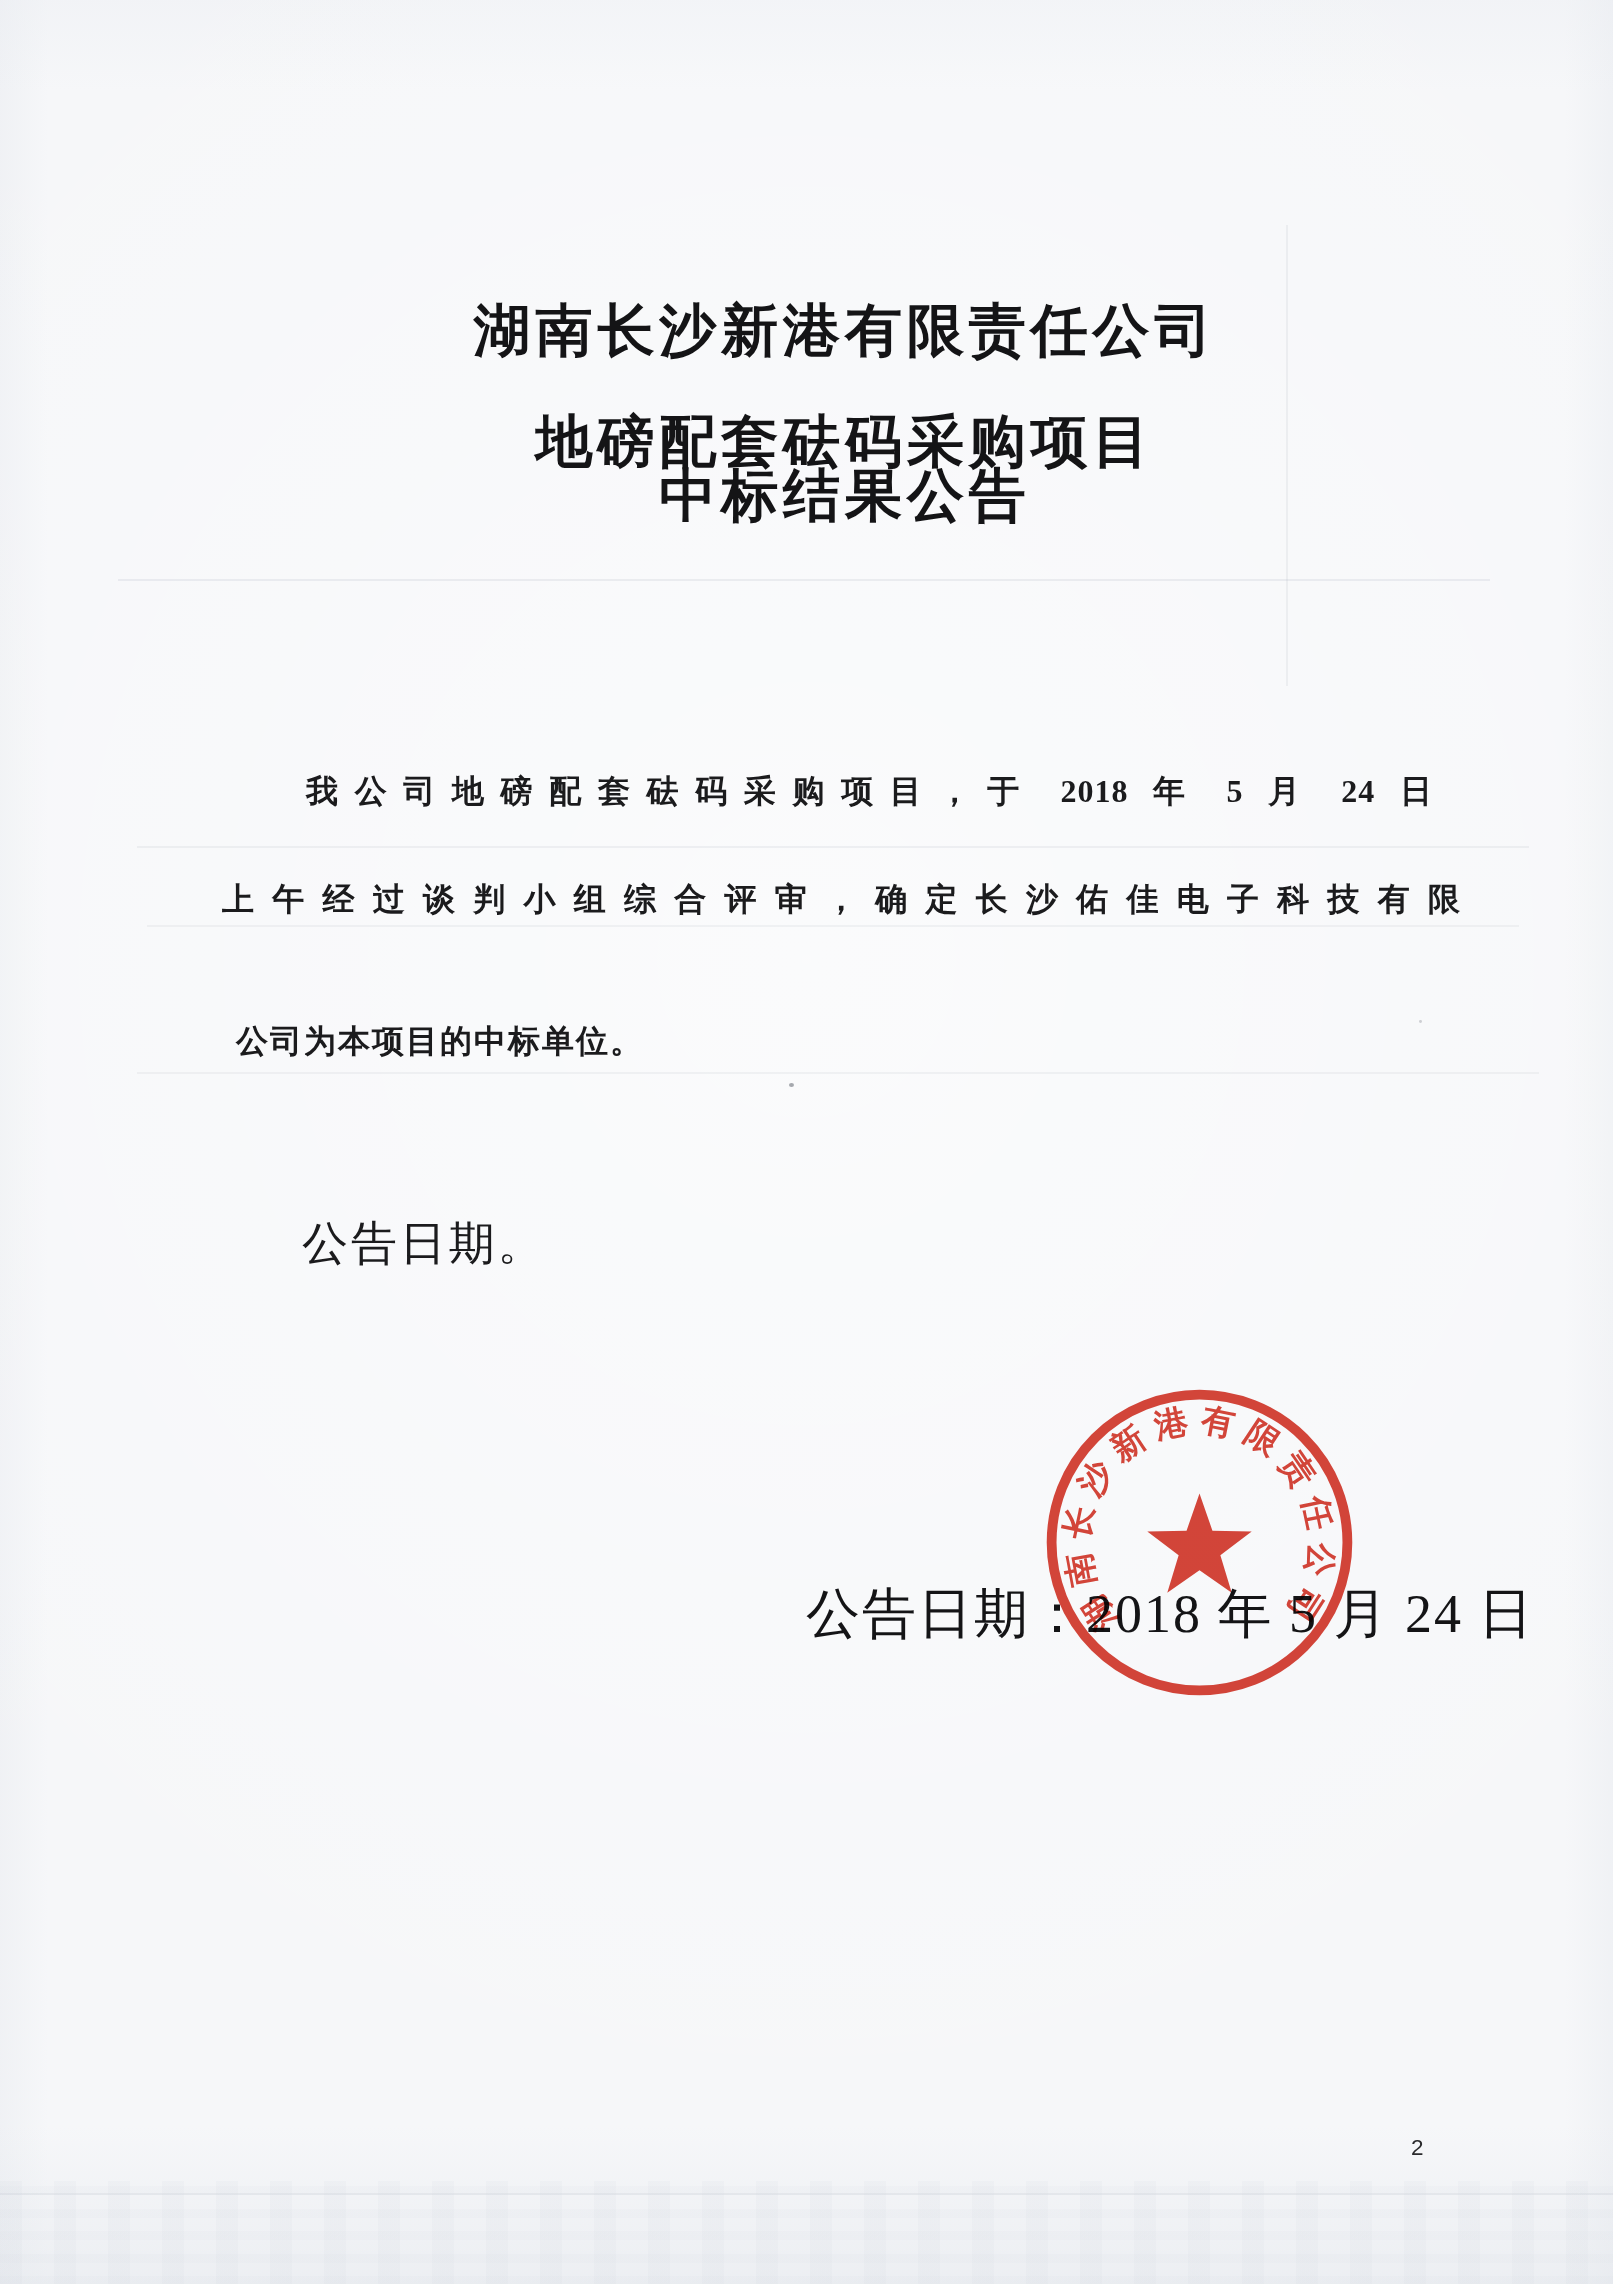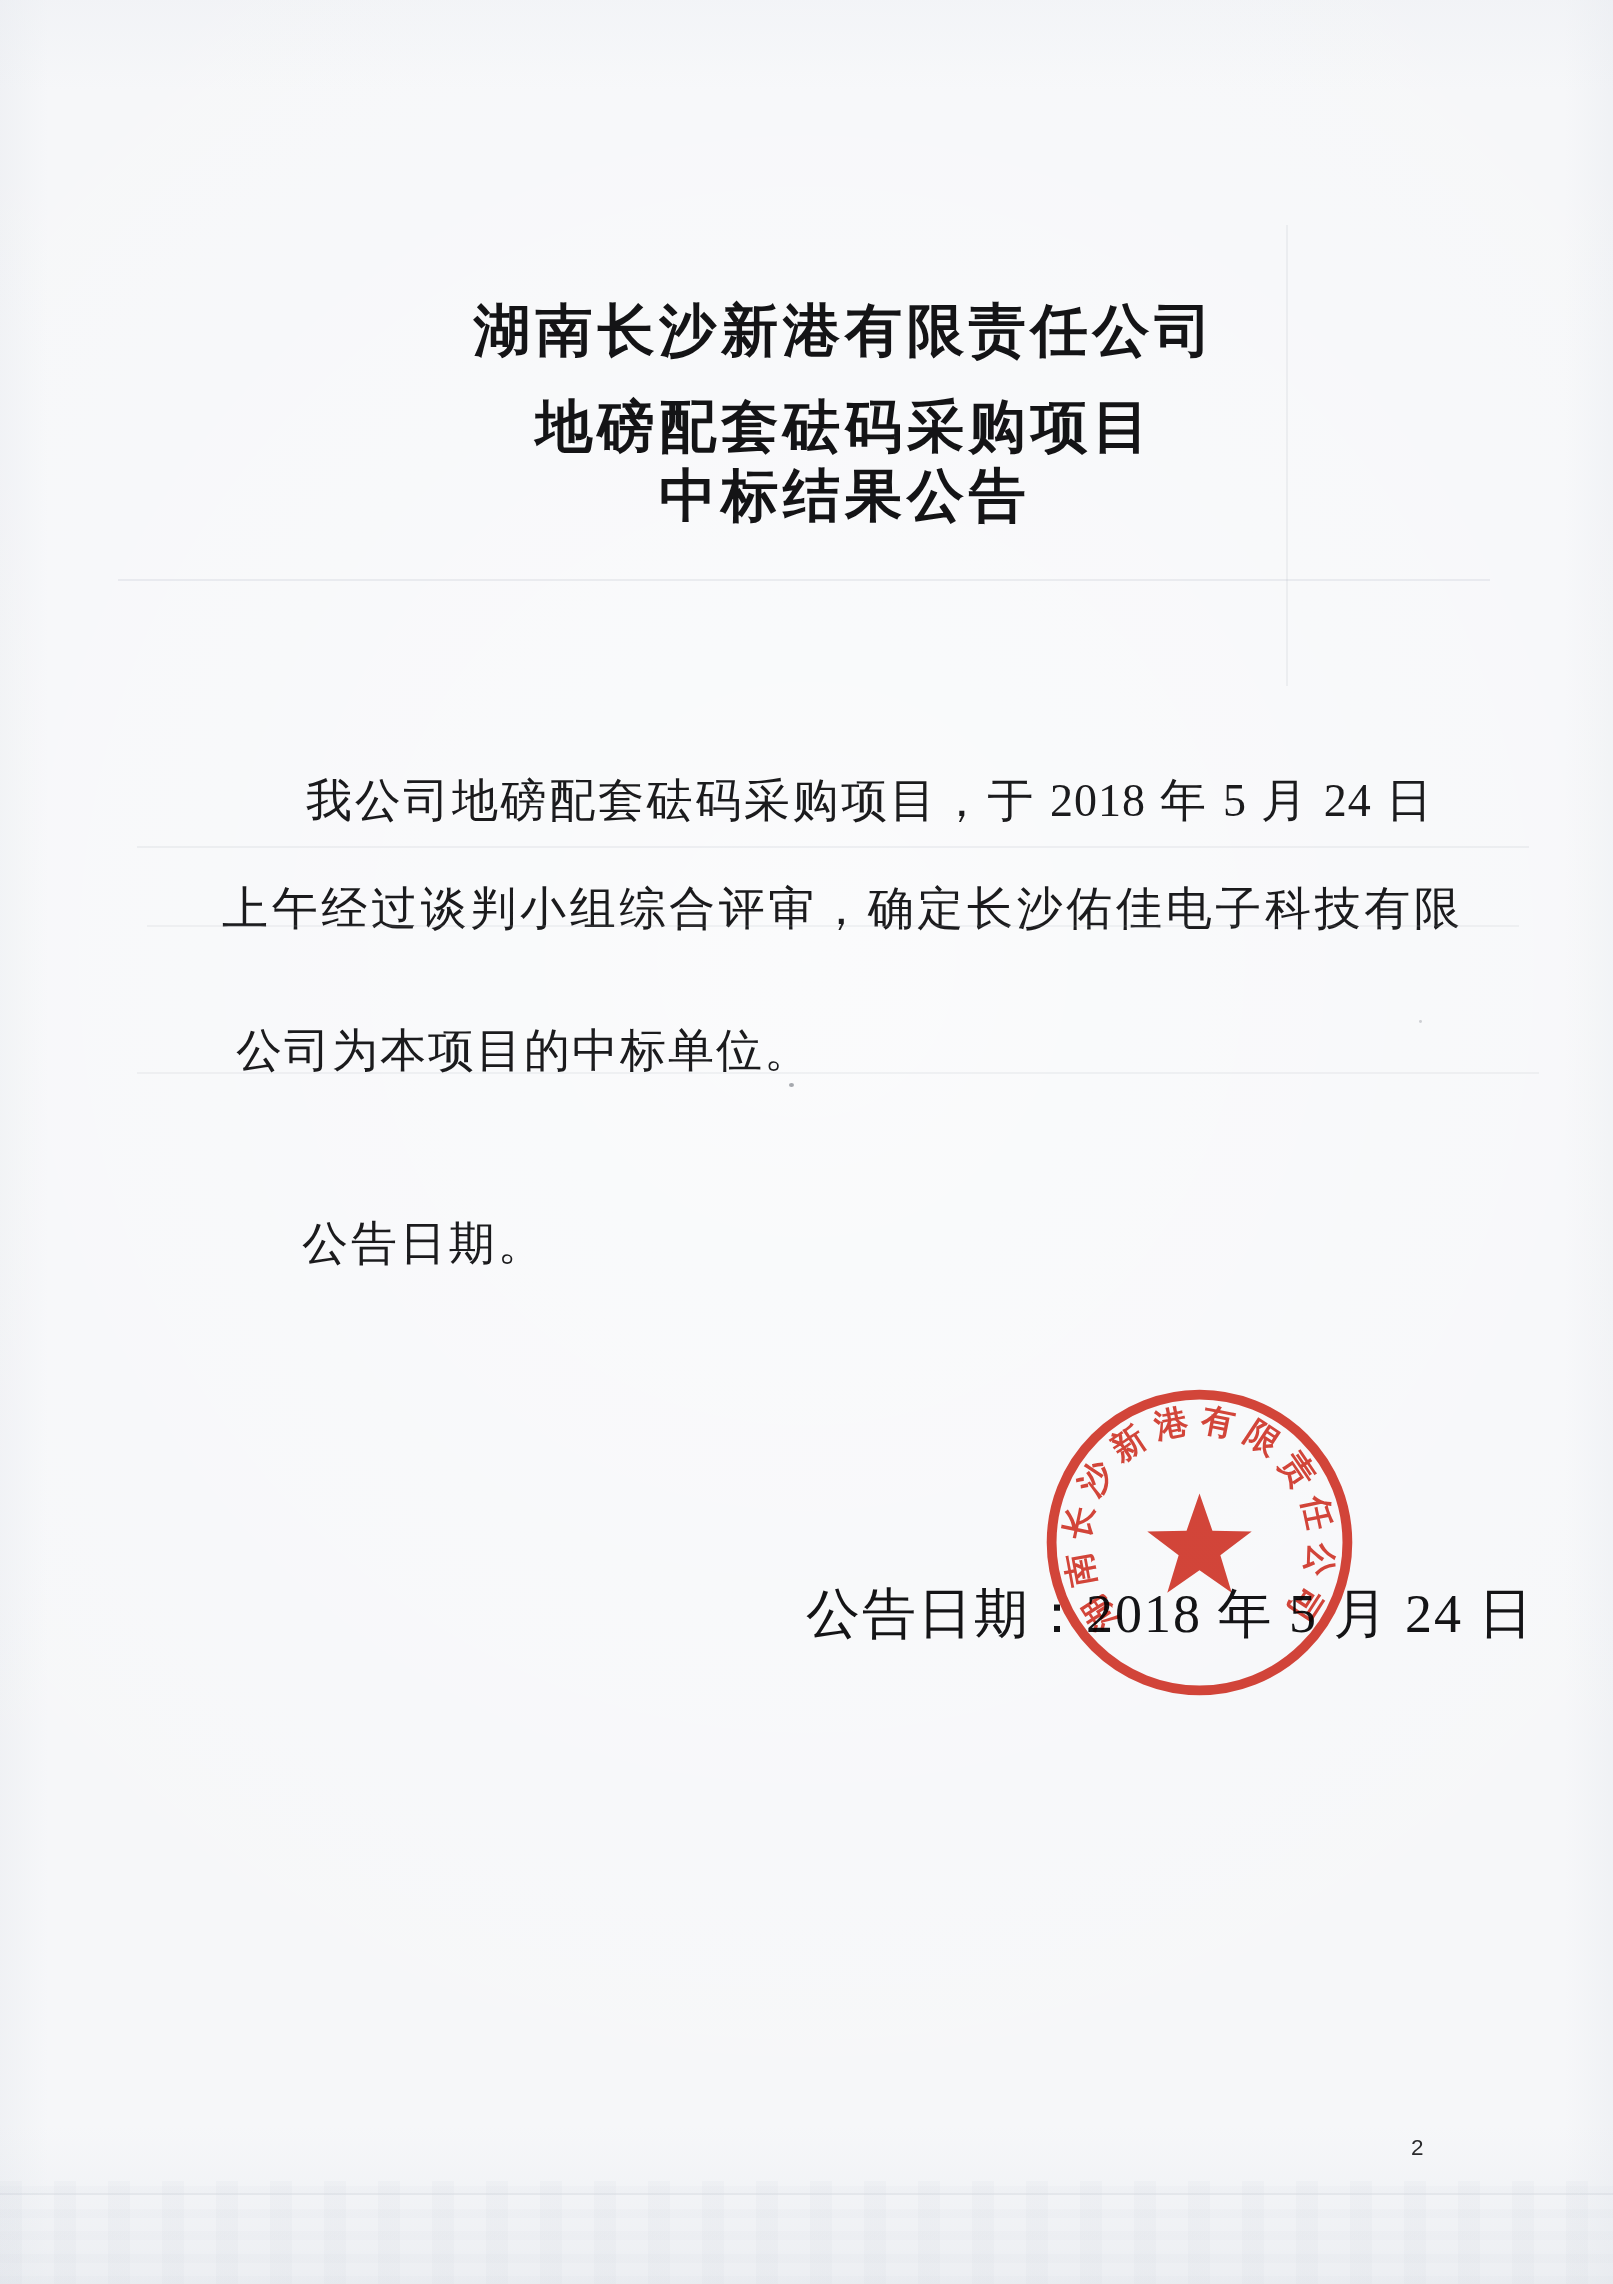--- a/index.html
+++ b/index.html
@@ -111,7 +111,7 @@
 <div class="paper-texture"></div>
 
 <div class="title-line" style="top:293px;">湖南长沙新港有限责任公司</div>
-<div class="title-line" style="top:389px;text-align:right;">地磅配套砝码采购项目</div>
+<div class="title-line" style="top:404px;text-align:right;">地磅配套砝码采购项目</div>
 <div class="title-line" style="top:458px;">中标结果公告</div>
 
 <div class="body-line justified" style="left:306px;top:770px;width:1127px;">我公司地磅配套砝码采购项目，于 2018 年 5 月 24 日</div>

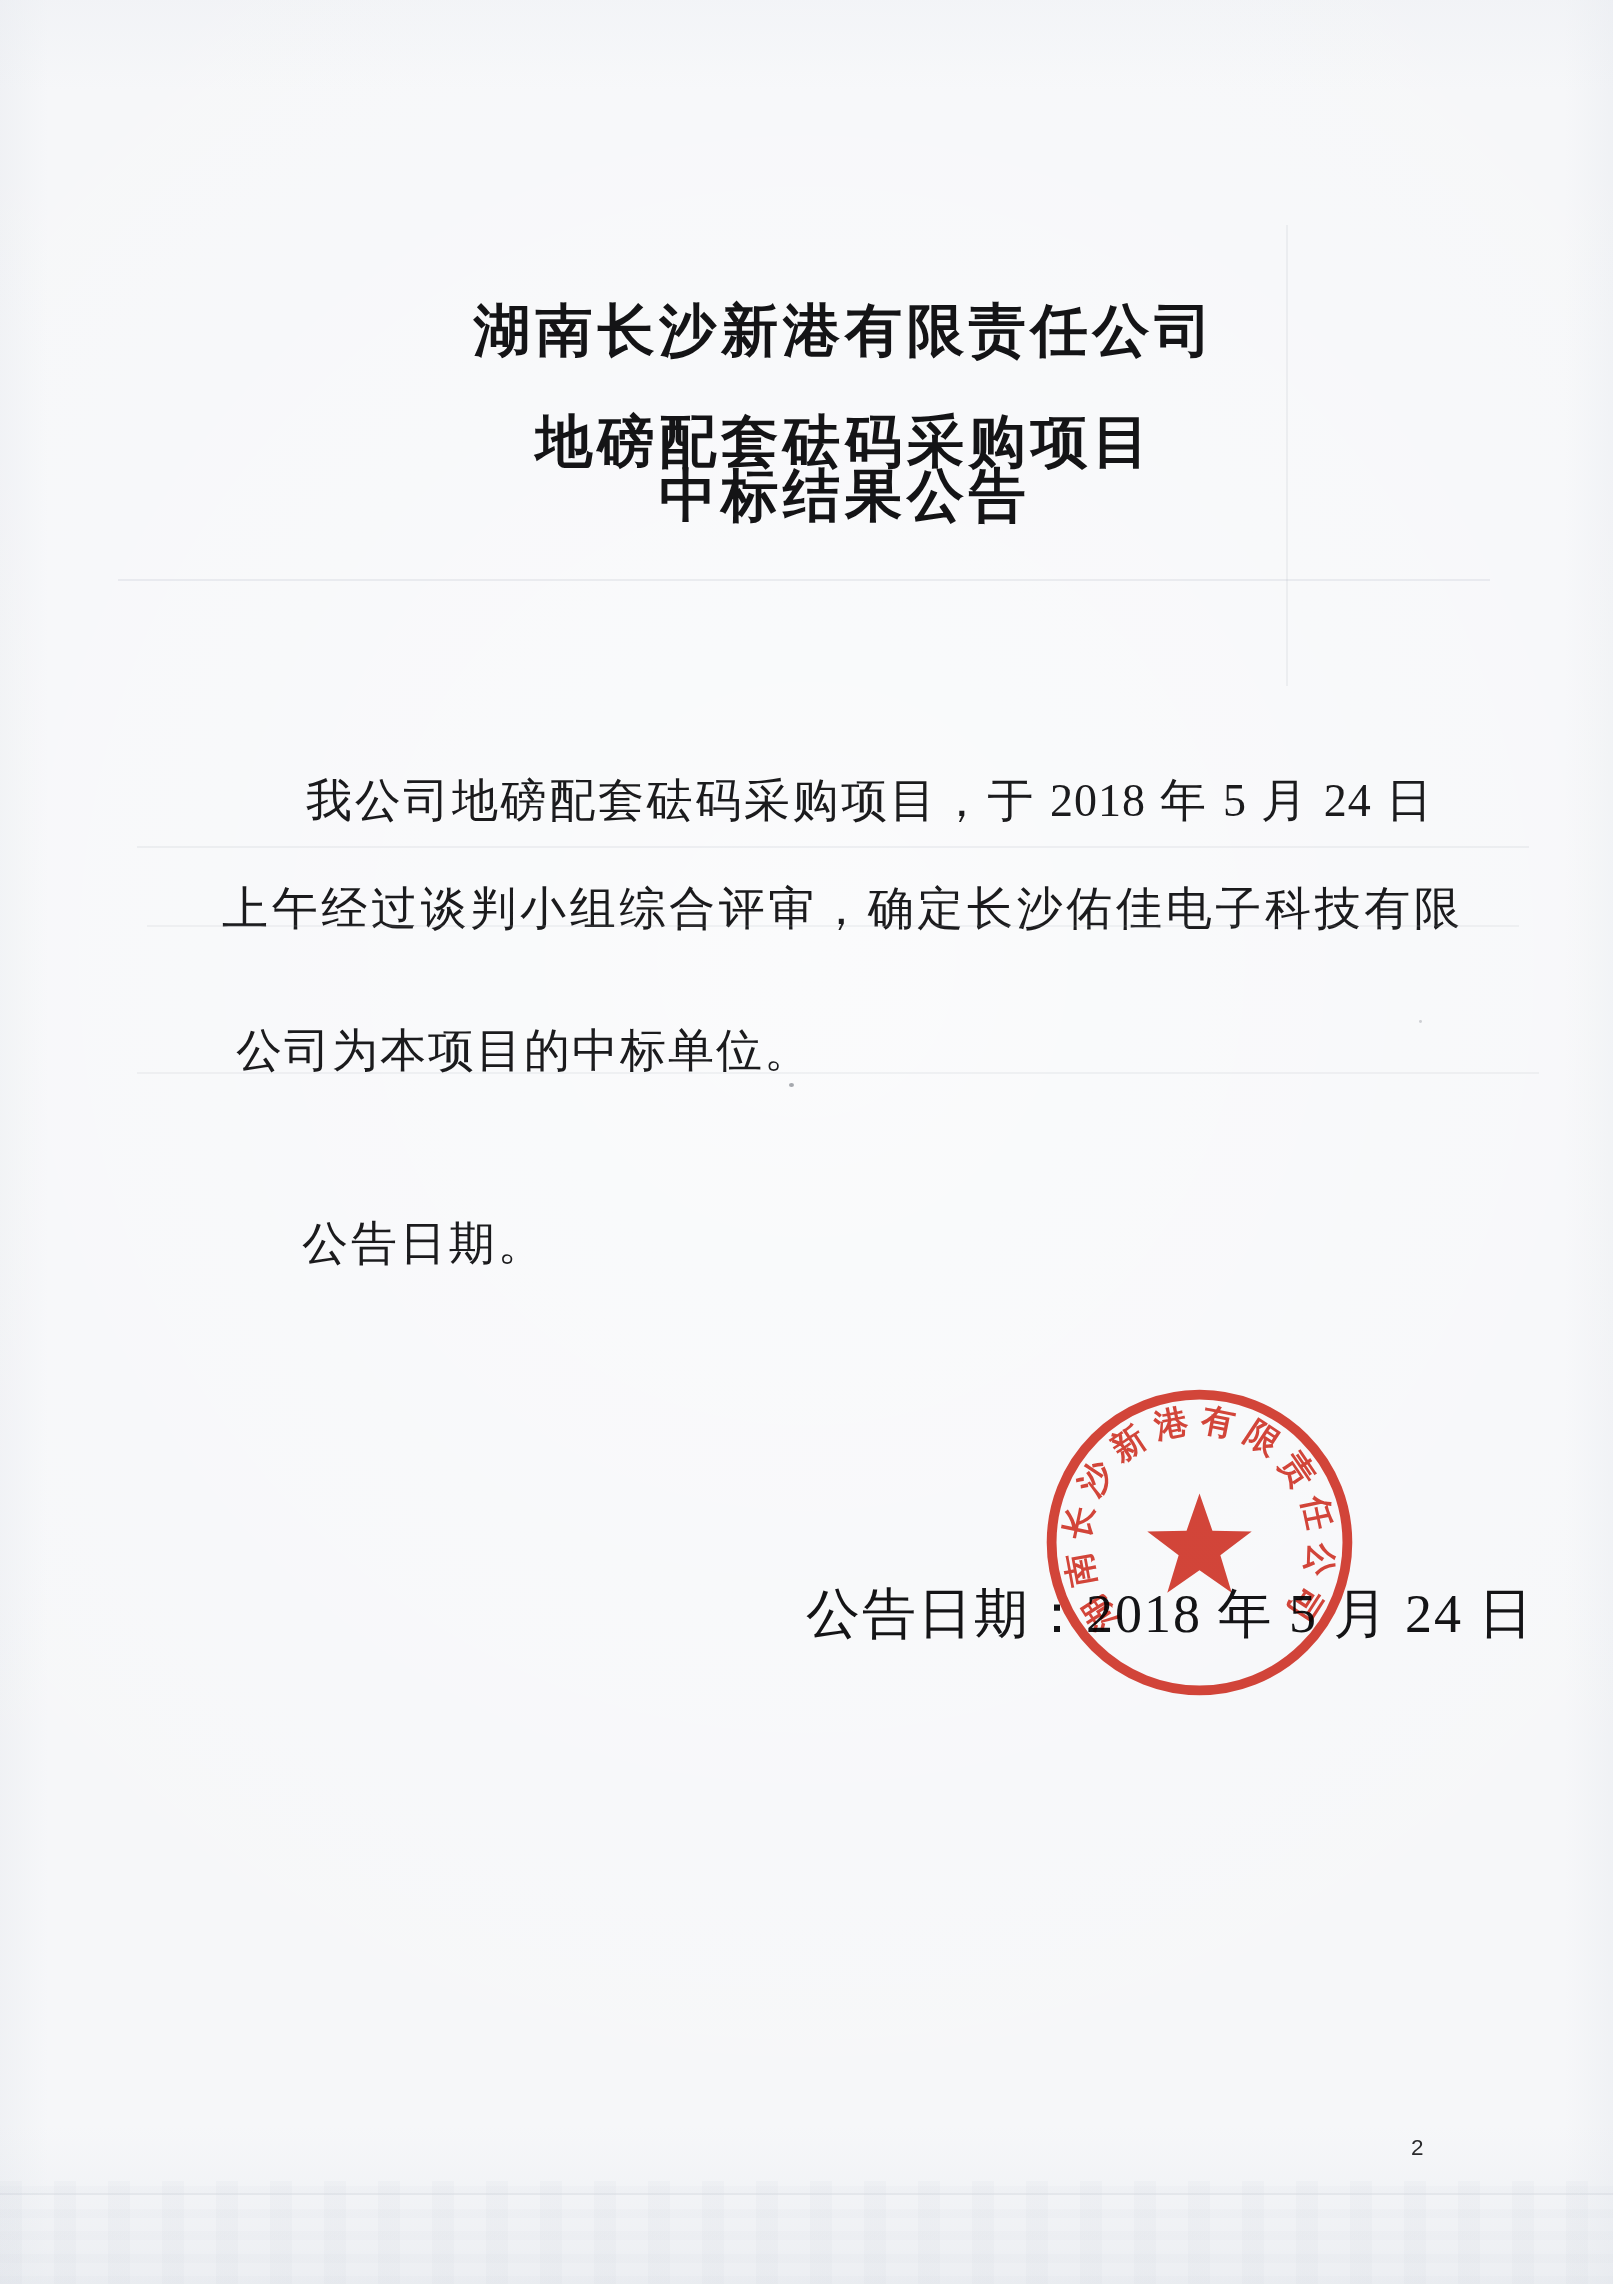--- a/index.html
+++ b/index.html
@@ -31,10 +31,11 @@
   }
   .body-line{
     position:absolute;
-    font-size:46px;
+    font-size:32px;
     letter-spacing:2px;
     white-space:nowrap;
     color:#1b1b1d;
+    font-weight:bold;
   }
   .body-line.justified{
     white-space:normal;

